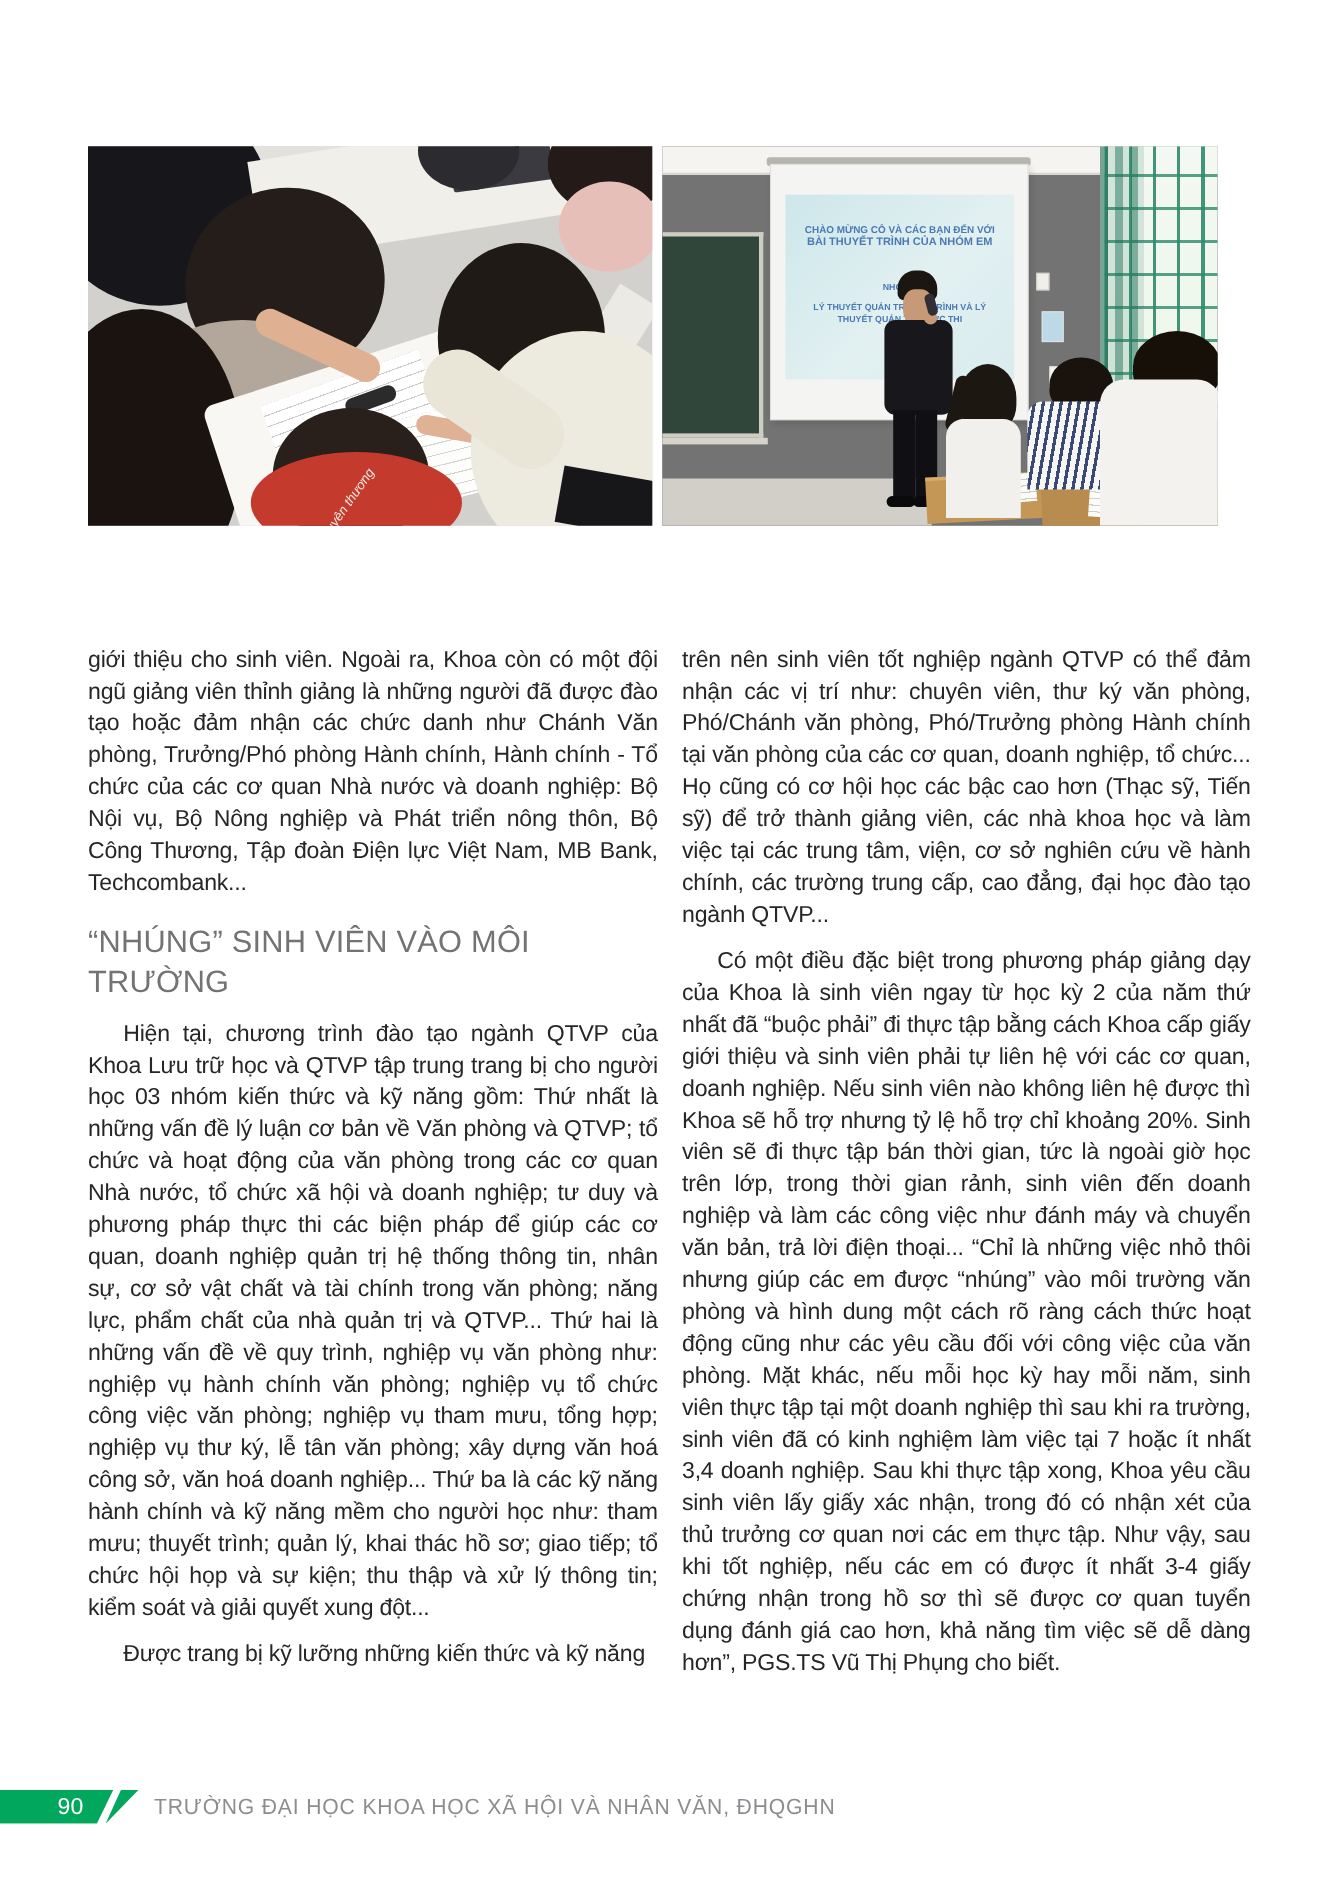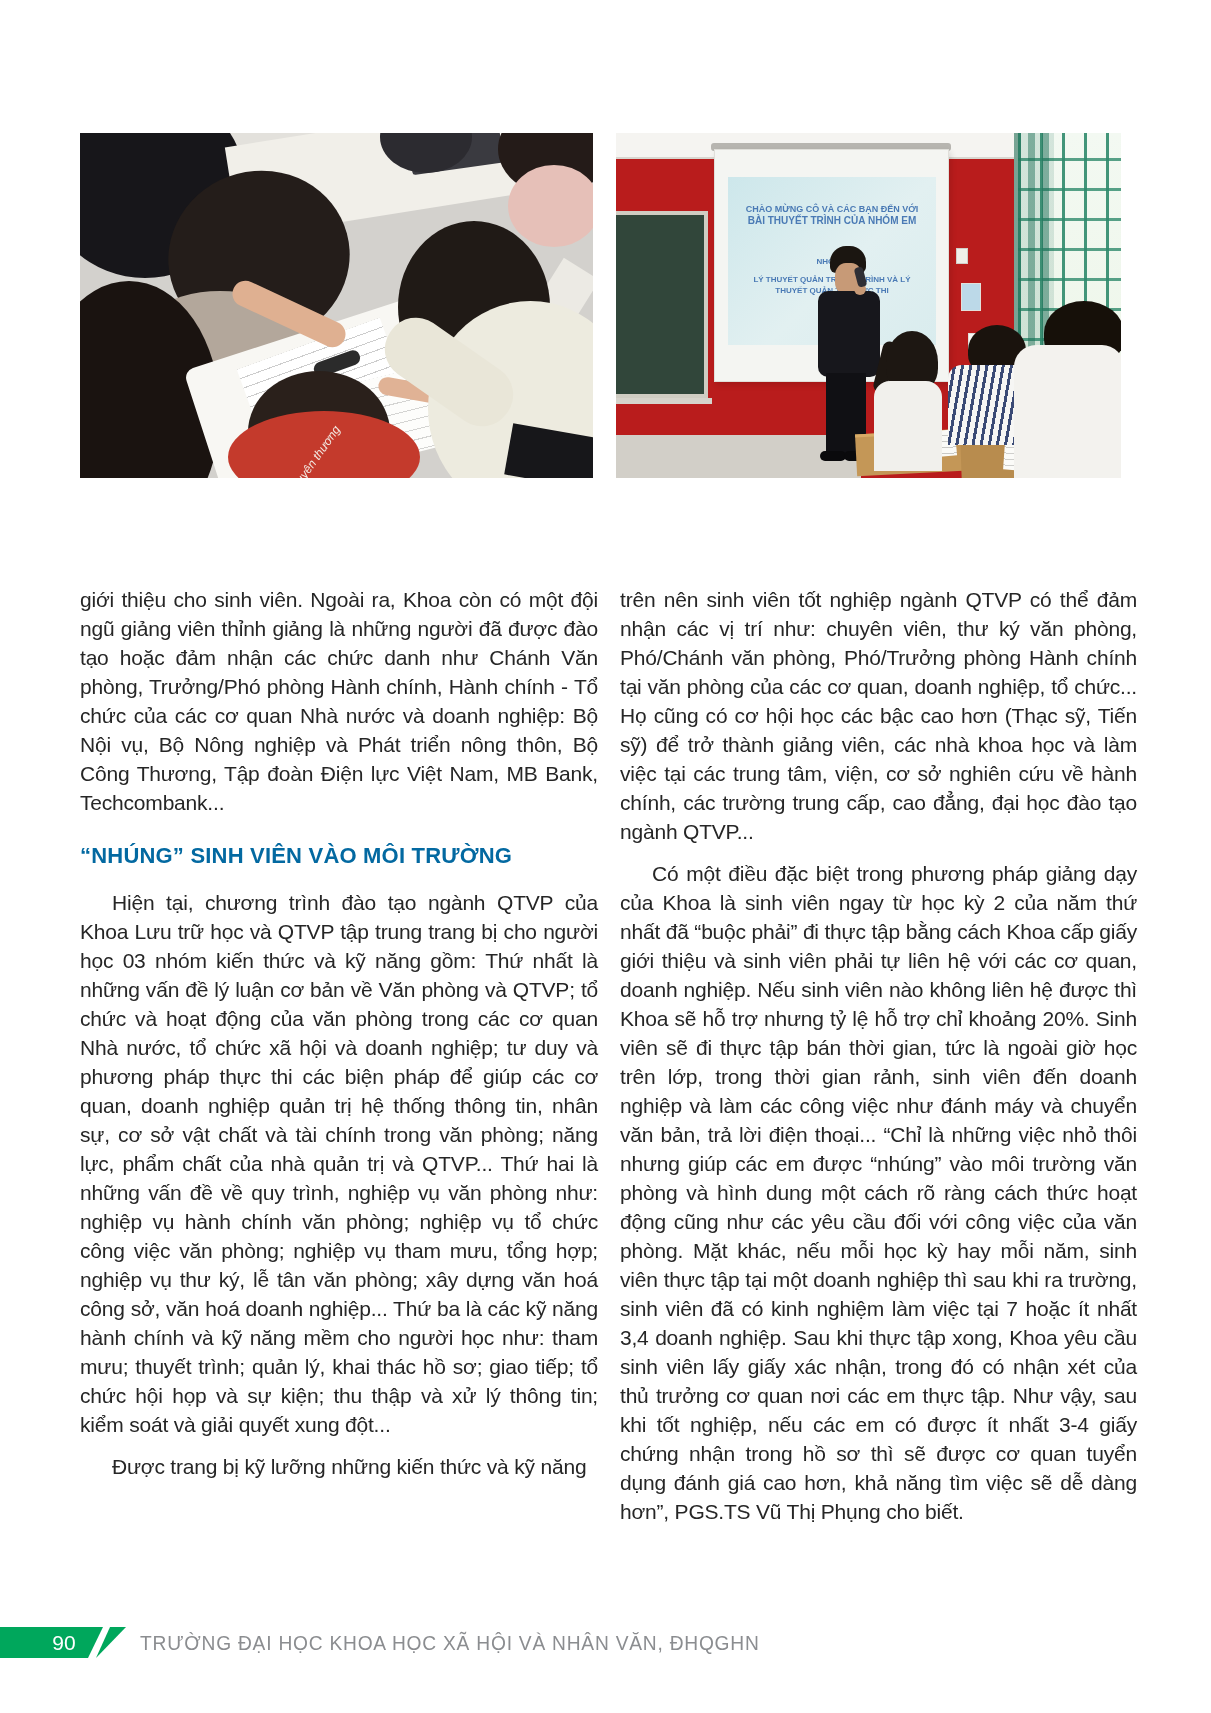--- a/index.html
+++ b/index.html
@@ -16,7 +16,7 @@
   .photo { position: absolute; top: 0; height: 345px; overflow: hidden; background: #d3d1cd; }
   .photo * { position: absolute; }
   .photo-left  { left: 0; width: 513px; }
-  .photo-right { left: 536px; width: 505px; background: #b91c1c; }
+  .photo-right { left: 522px; width: 505px; background: #737373; }
 
   
   .lp-desk1 { left:-30px; top:-20px; width:280px; height:100px; background:#e3e1dc; transform:rotate(-12deg); }

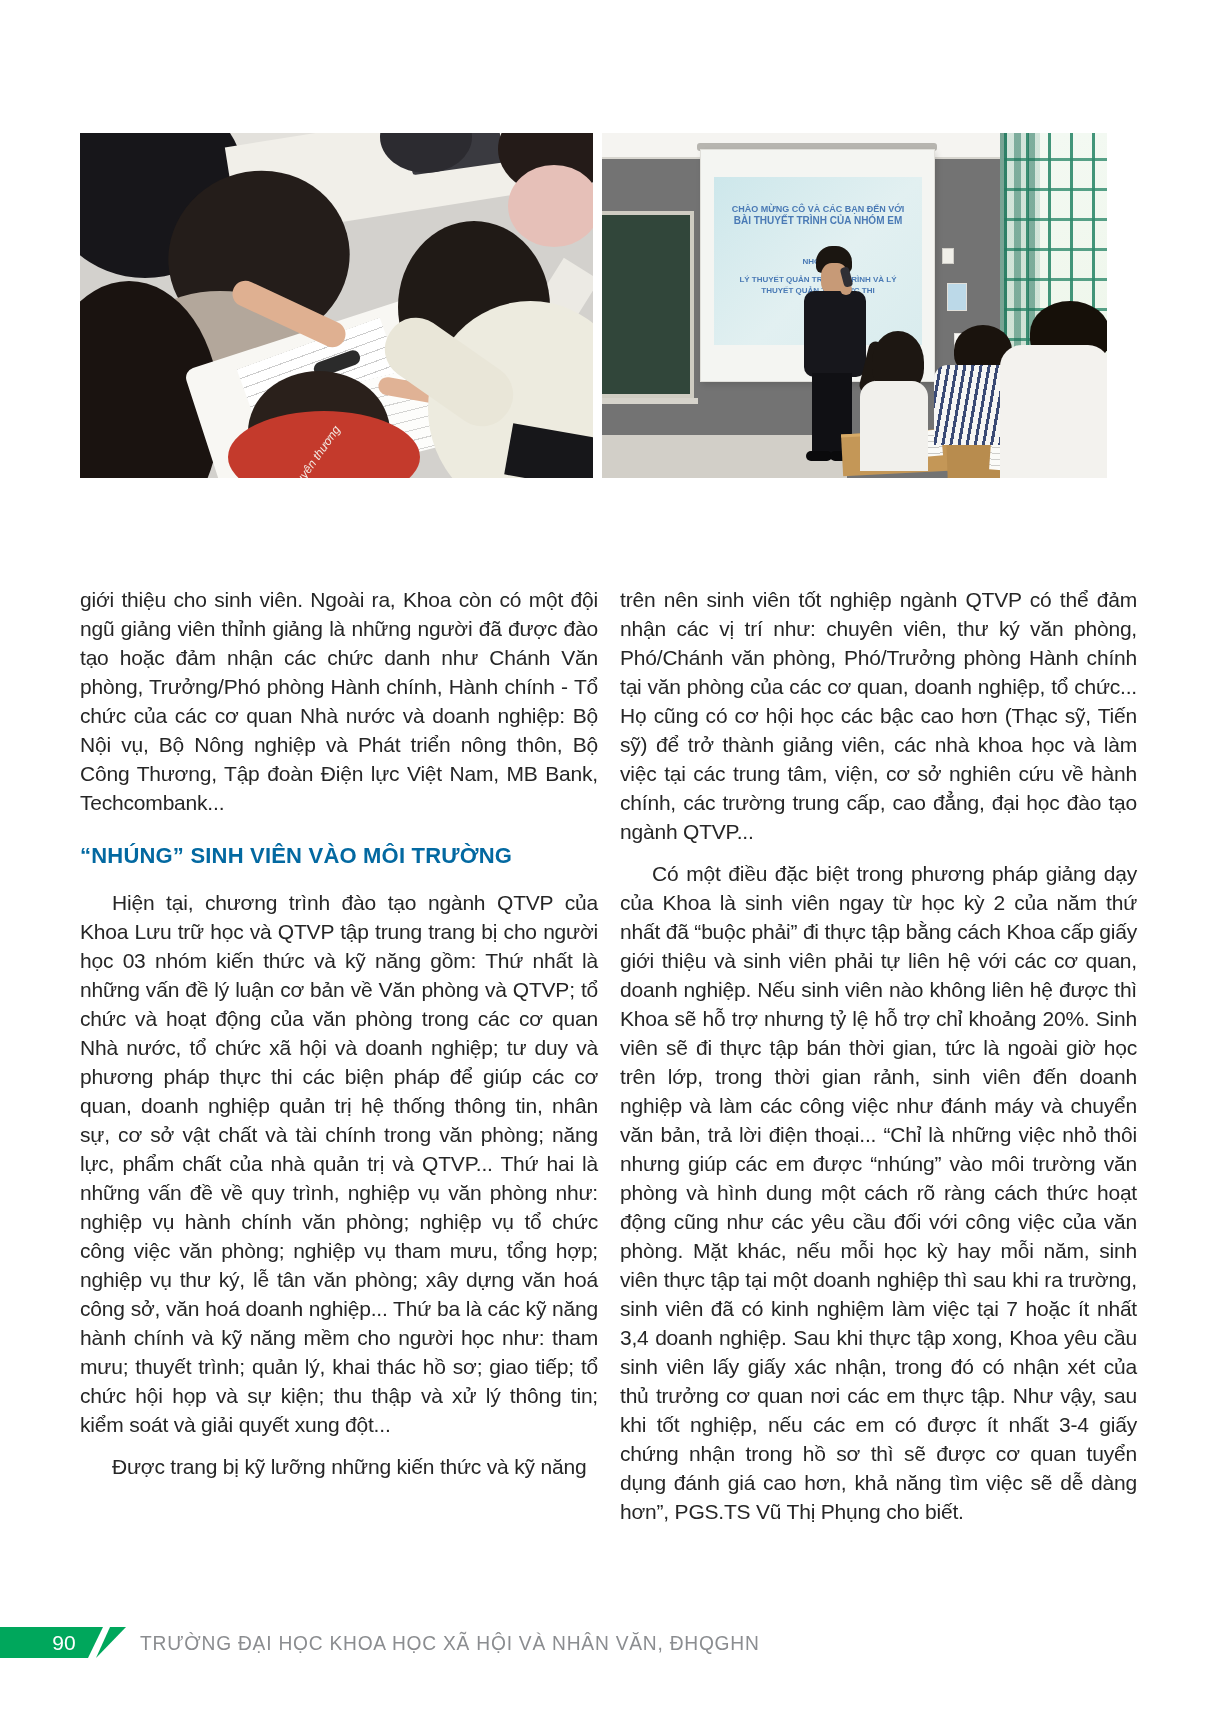--- a/index.html
+++ b/index.html
@@ -109,7 +109,7 @@
   }
   p.indent { text-indent:32px; }
   h2.section {
-    color:#0369a1; font-weight:bold; font-size:22px; line-height:37px;
+    color:#737373; font-weight:normal; font-size:28px; line-height:37px;
     margin:20px 0 14px 0; letter-spacing:0.2px;
   }
   h2.section span { display:block; }

